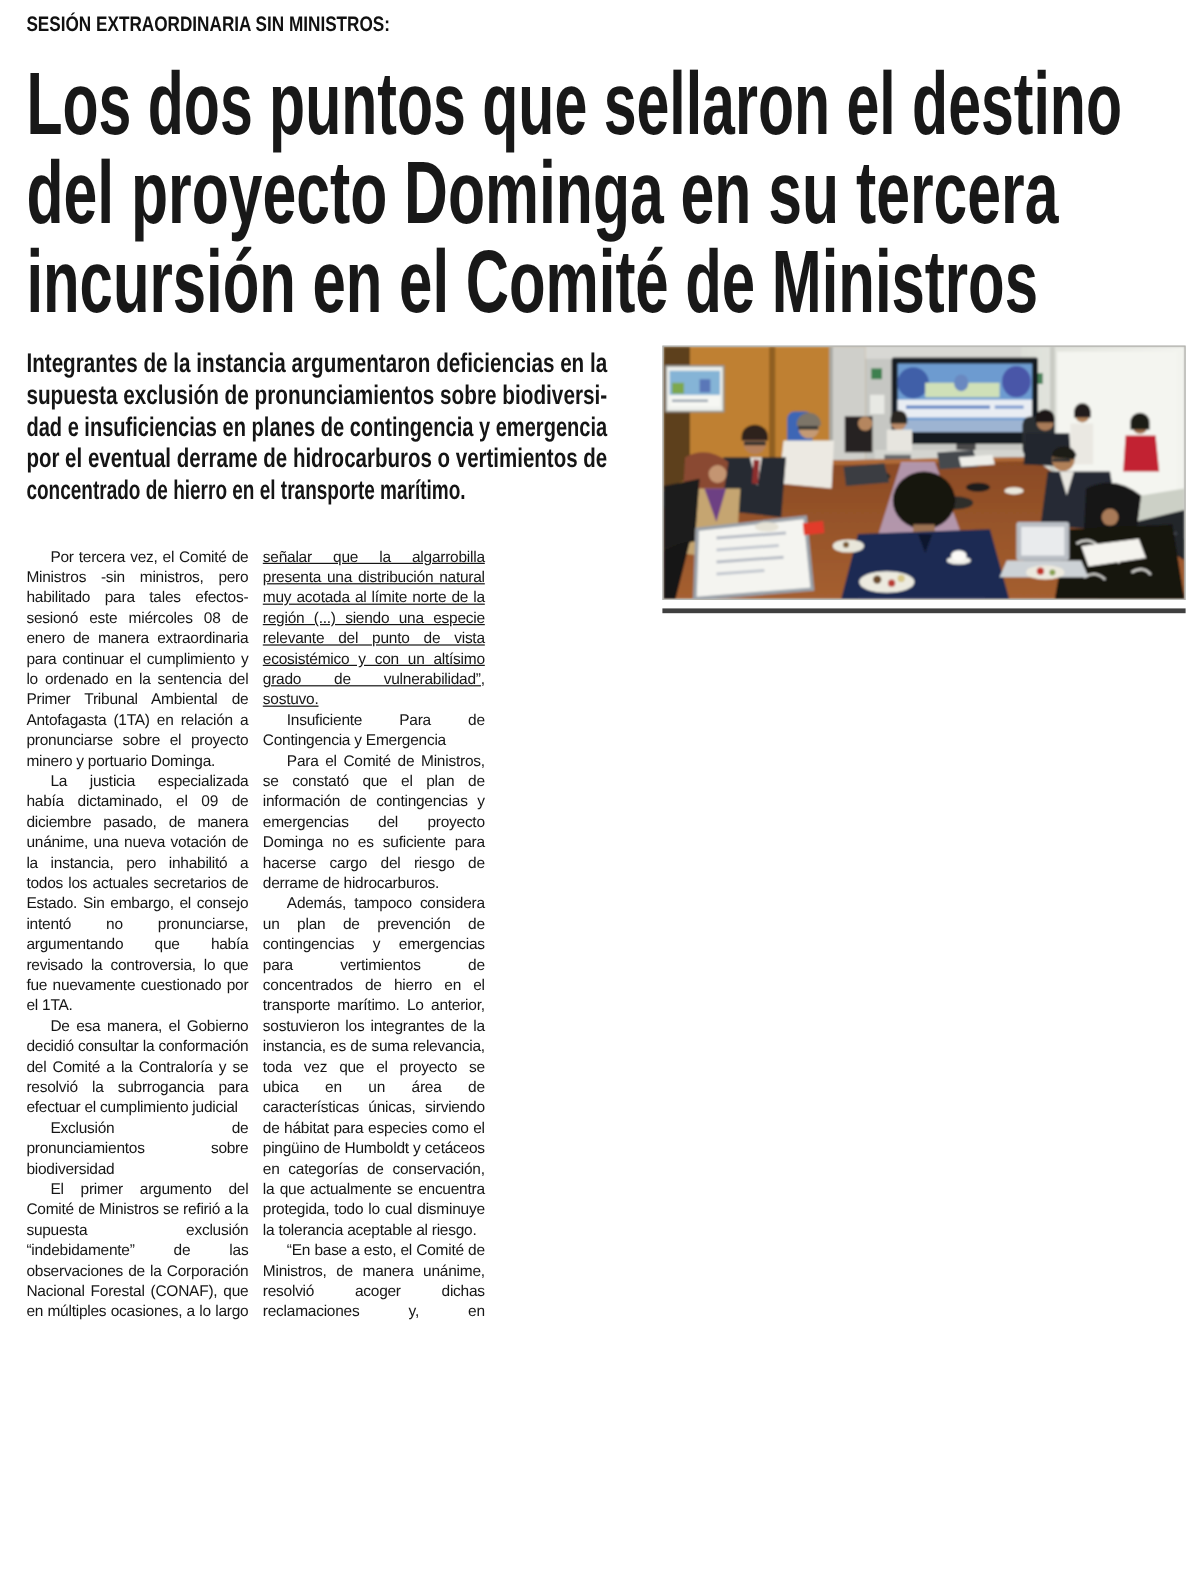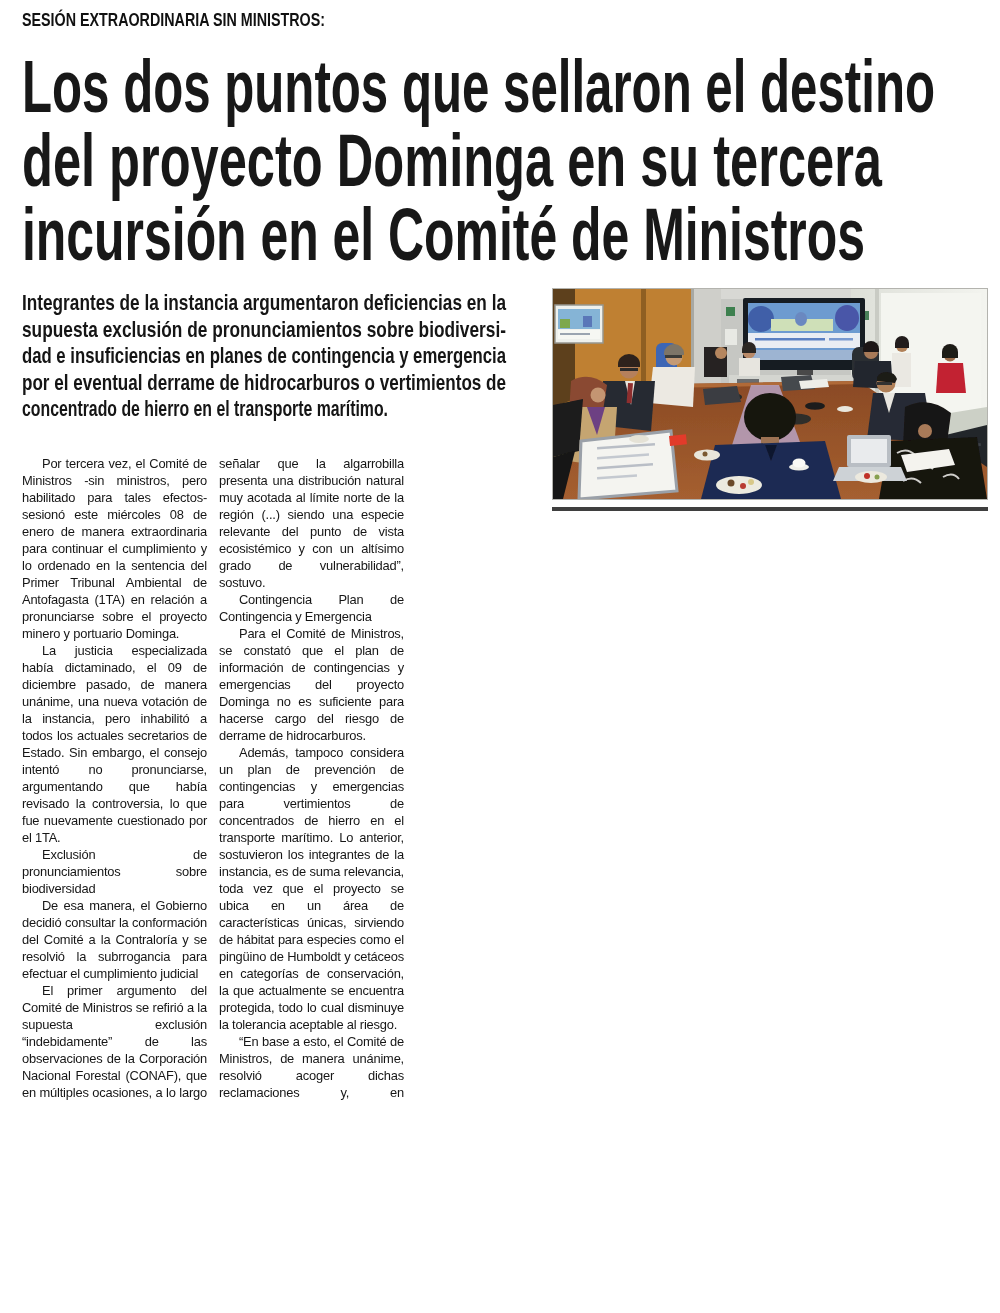--- a/index.html
+++ b/index.html
@@ -31,7 +31,7 @@
   .col-1{left:22px;}
   .col-2{left:219px;}
   .col p{margin:0;text-indent:20px;}
-  .col p.cont{text-indent:0;}
+  .col p.cont{text-indent:0;text-decoration:underline;}
 </style>
 </head>
 <body>

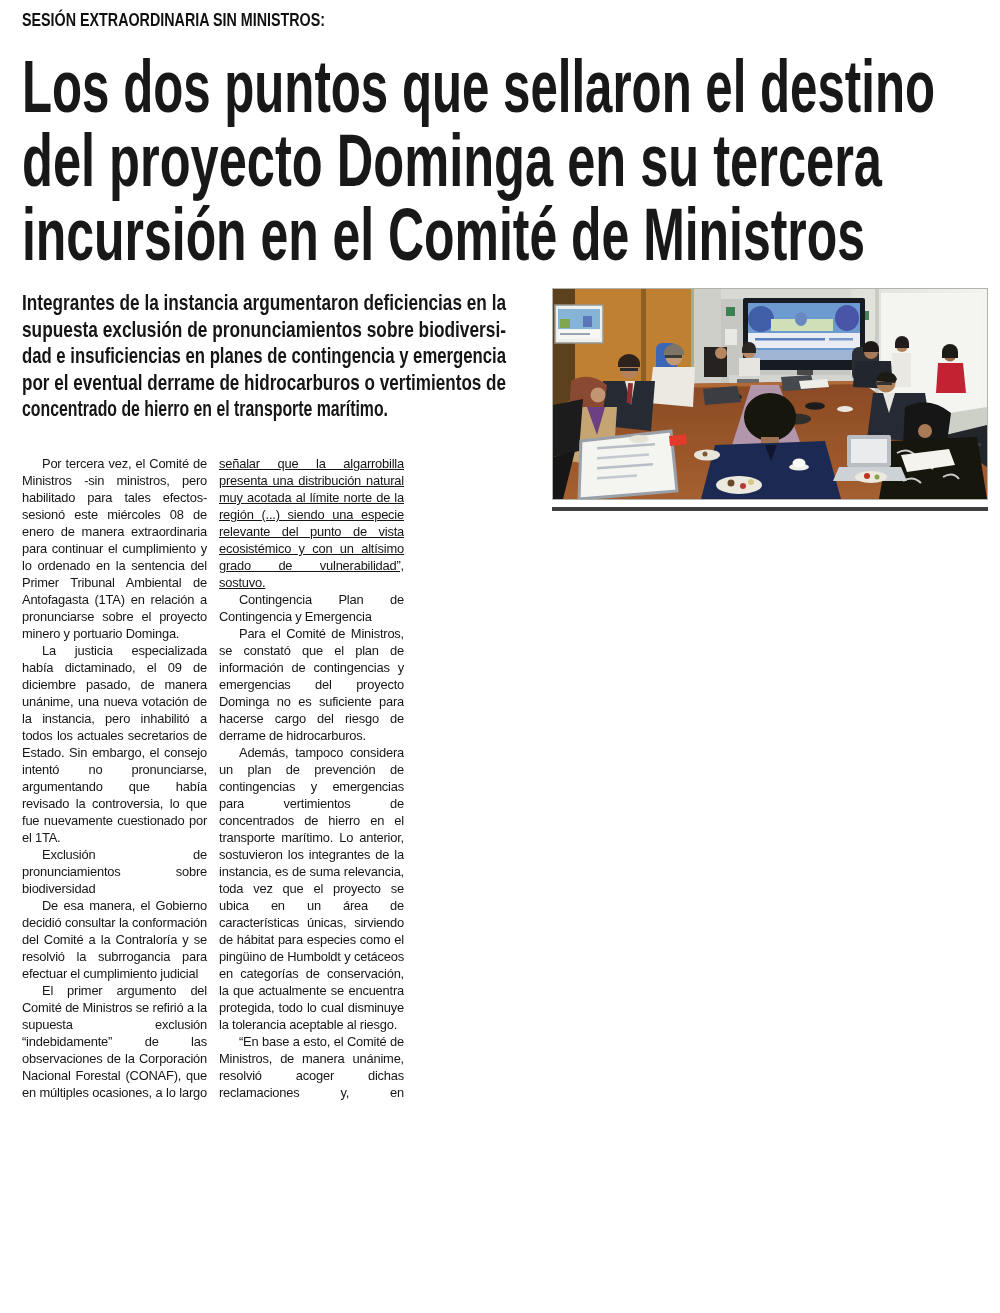--- a/index.html
+++ b/index.html
@@ -246,7 +246,7 @@
 
   <div class="col col-2">
     <p class="cont">señalar que la algarrobilla presenta una distribución natural muy acotada al límite norte de la región (...) siendo una especie relevante del punto de vista ecosistémico y con un altísimo grado de vulnerabilidad”, sostuvo.</p>
-    <p>Contingencia Plan de Contingencia y Emergencia</p>
+    <p>Insuficiente Para de Contingencia y Emergencia</p>
     <p>Para el Comité de Ministros, se constató que el plan de información de contingencias y emergencias del proyecto Dominga no es suficiente para hacerse cargo del riesgo de derrame de hidrocarburos.</p>
     <p>Además, tampoco considera un plan de prevención de contingencias y emergencias para vertimientos de concentrados de hierro en el transporte marítimo. Lo anterior, sostuvieron los integrantes de la instancia, es de suma relevancia, toda vez que el proyecto se ubica en un área de características únicas, sirviendo de hábitat para especies como el pingüino de Humboldt y cetáceos en categorías de conservación, la que actualmente se encuentra protegida, todo lo cual disminuye la tolerancia aceptable al riesgo.</p>
     <p>“En base a esto, el Comité de Ministros, de manera unánime, resolvió acoger dichas reclamaciones y, en consecuencia, calificar desfavorablemente el Proyecto Dominga. Respecto de las otras reclamaciones, se tuvieron por rechazadas. Todo lo anterior, cumpliendo lo dispuesto por el fallo del Primer Tribunal Ambiental”, sentenció.</p>

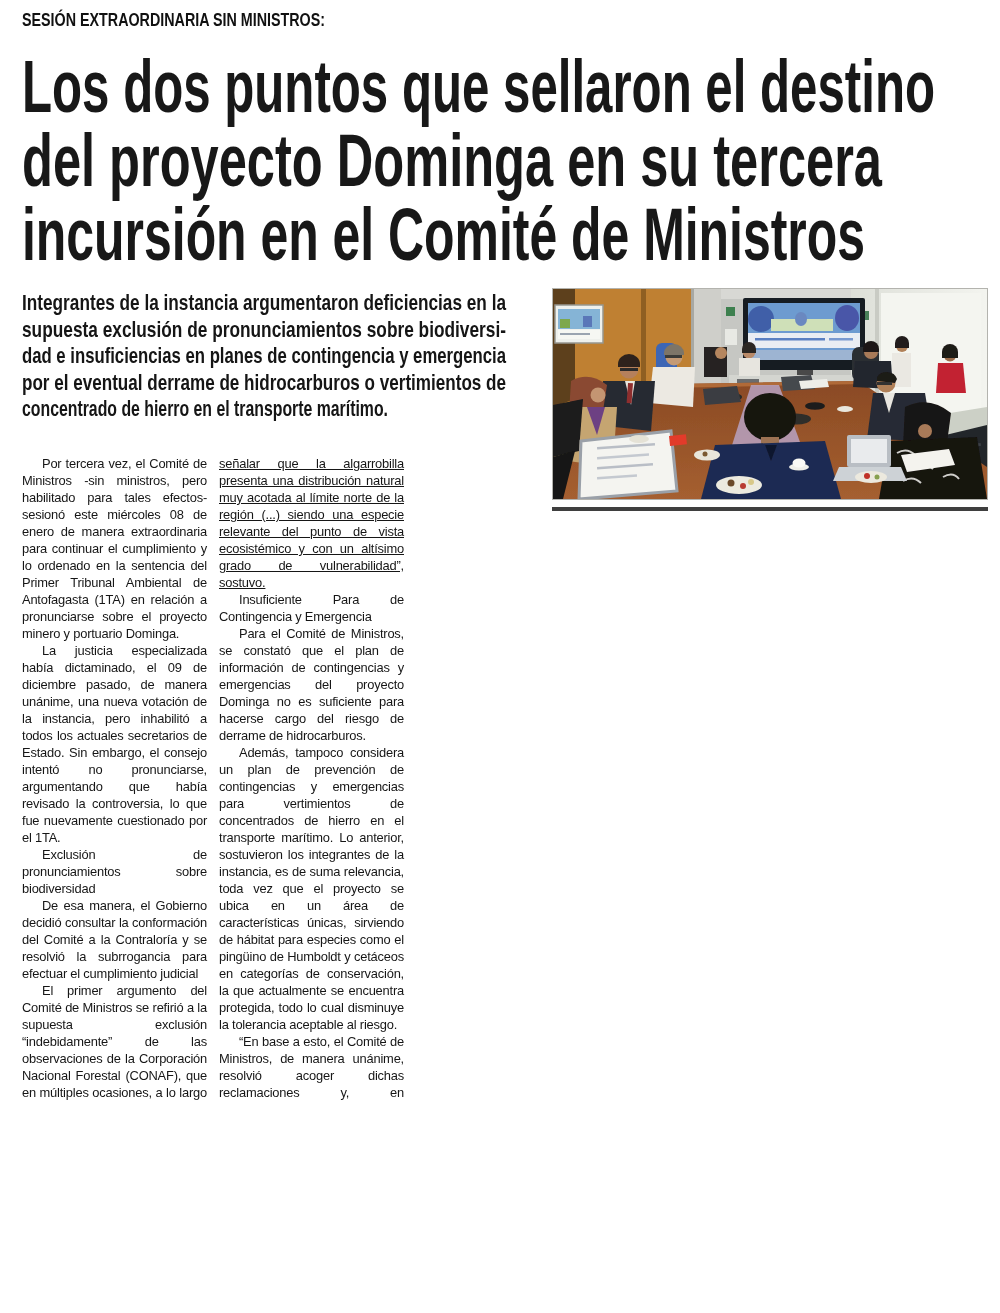--- a/index.html
+++ b/index.html
@@ -238,8 +238,8 @@
   <div class="col col-1">
     <p>Por tercera vez, el Comité de Ministros -sin ministros, pero habilitado para tales efectos- sesionó este miércoles 08 de enero de manera extraordinaria para continuar el cumplimiento y lo ordenado en la sentencia del Primer Tribunal Ambiental de Antofagasta (1TA) en relación a pronunciarse sobre el proyecto minero y portuario Dominga.</p>
     <p>La justicia especializada había dictaminado, el 09 de diciembre pasado, de manera unánime, una nueva votación de la instancia, pero inhabilitó a todos los actuales secretarios de Estado. Sin embargo, el consejo intentó no pronunciarse, argumentando que había revisado la controversia, lo que fue nuevamente cuestionado por el 1TA.</p>
+    <p>De esa manera, el Gobierno decidió consultar la conformación del Comité a la Contraloría y se resolvió la subrrogancia para efectuar el cumplimiento judicial</p>
     <p>Exclusión de pronunciamientos sobre biodiversidad</p>
-    <p>De esa manera, el Gobierno decidió consultar la conformación del Comité a la Contraloría y se resolvió la subrrogancia para efectuar el cumplimiento judicial</p>
     <p>El primer argumento del Comité de Ministros se refirió a la supuesta exclusión “indebidamente” de las observaciones de la Corporación Nacional Forestal (CONAF), que en múltiples ocasiones, a lo largo de la evaluación, relevan la falta de información de las especies endémicas como la Krameria cistoidea (pacul) y la Balsamocarponbrevifolium (algarrobilla, en peligro de extinción), ambas presentes en el área mina del proyecto y que es una fuente de alimentación y hábitat para el tricahue, especie en peligro de extinción.</p>
     <p>Según lo indicado por CONAF, durante todo el proceso de evaluación: “es importante</p>
   </div>

